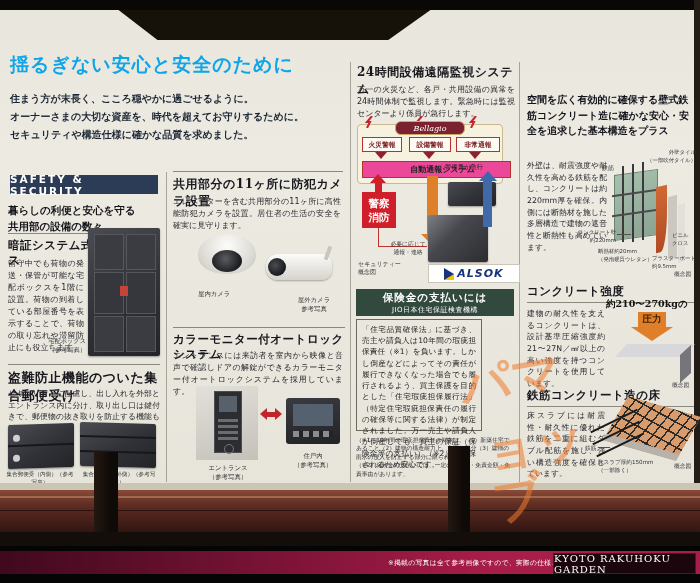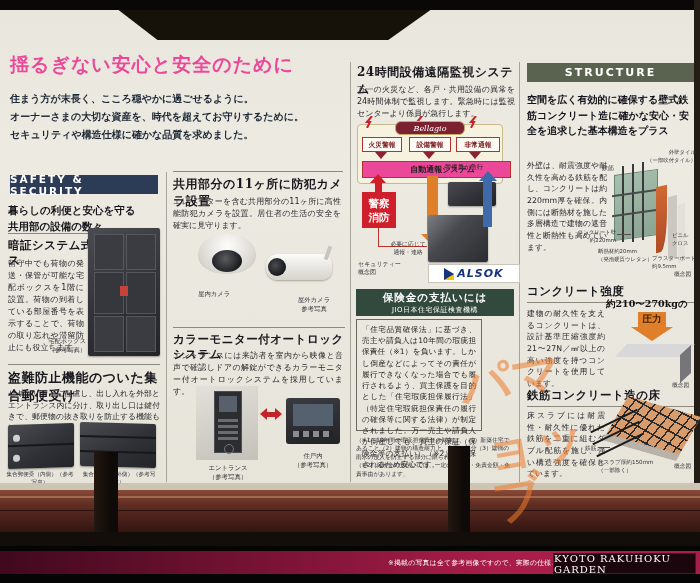--- a/index.html
+++ b/index.html
@@ -34,7 +34,7 @@
   <div class="abs vline" style="left:350px;top:62px;height:420px;"></div>
   <div class="abs vline" style="left:519px;top:62px;height:420px;"></div>
 
-  <div class="abs serif" style="left:10px;top:52px;width:330px;font-size:19px;font-weight:bold;letter-spacing:1px;color:#ec4899;">揺るぎない安心と安全のために</div>
+  <div class="abs serif" style="left:10px;top:52px;width:330px;font-size:19px;font-weight:bold;letter-spacing:1px;color:#0ea5e9;">揺るぎない安心と安全のために</div>
   <div class="abs serif pre" style="left:10px;top:90px;width:340px;font-size:10px;font-weight:bold;line-height:1.8;color:#1b2735;">住まう方が末長く、こころ穏やかに過ごせるように。
 オーナーさまの大切な資産を、時代を超えてお守りするために。
 セキュリティや構造仕様に確かな品質を求めました。</div>

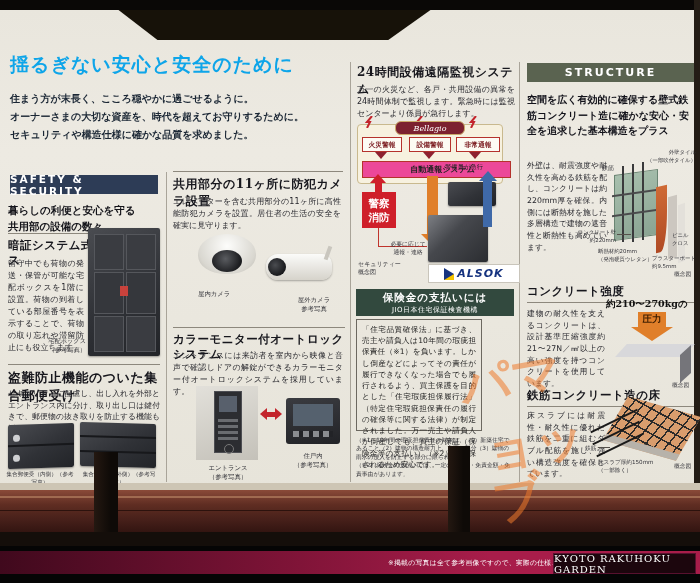--- a/index.html
+++ b/index.html
@@ -164,7 +164,6 @@
   <div class="abs cap pre" style="left:356px;top:436px;width:157px;font-size:5.8px;line-height:1.45;">（※1）10年間の瑕疵担保責任の対象は、（1）新築住宅であること（2）建物の構造耐力上、主要な部分（3）建物の雨水の浸入を防止する部分に限られます。
 （※2）保険金の支払いには、一定の限度額・免責金額・免責事由があります。</div>
 
-  <div class="abs hdrbox" style="left:527px;top:63px;width:167px;height:19px;background:#5a6350;">STRUCTURE</div>
   <div class="abs" style="left:527px;top:92px;width:167px;font-size:10px;font-weight:bold;line-height:1.55;color:#13131b;">空間を広く有効的に確保する壁式鉄筋コンクリート造に確かな安心・安全を追求した基本構造をプラス</div>
 
   <div class="abs body-t" style="left:527px;top:160px;width:80px;font-size:7.8px;">外壁は、耐震強度や耐久性を高める鉄筋を配し、コンクリートは約220mm厚を確保。内側には断熱材を施した多層構造で建物の遮音性と断熱性も高めています。</div>

